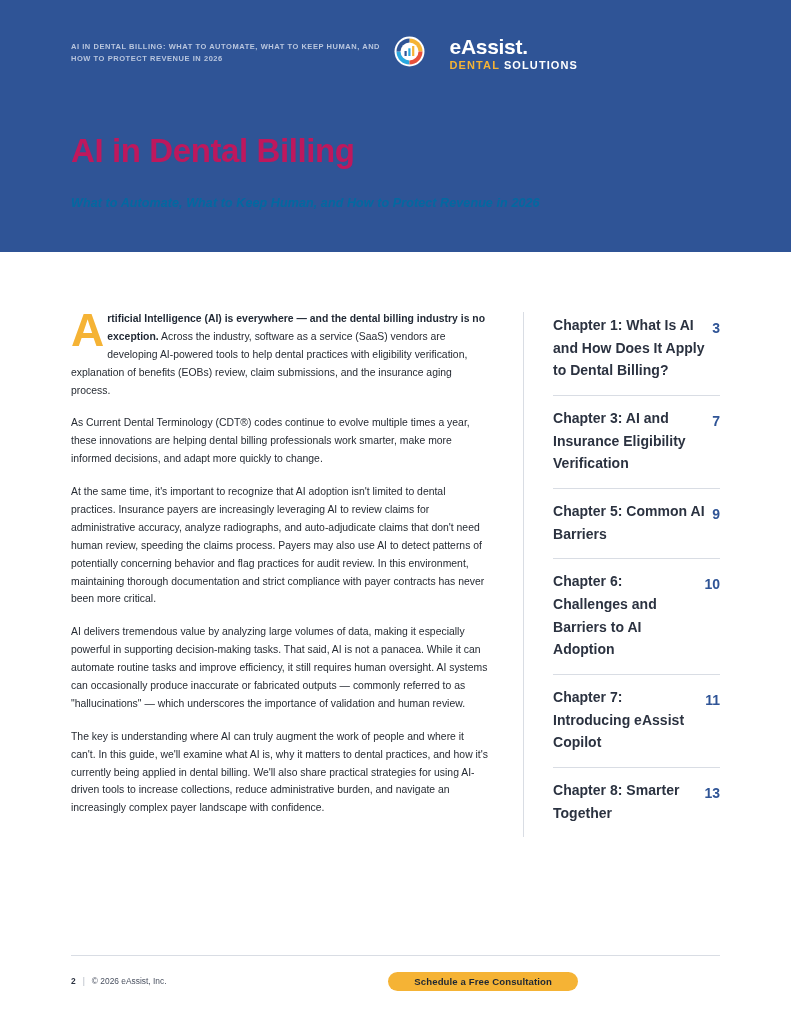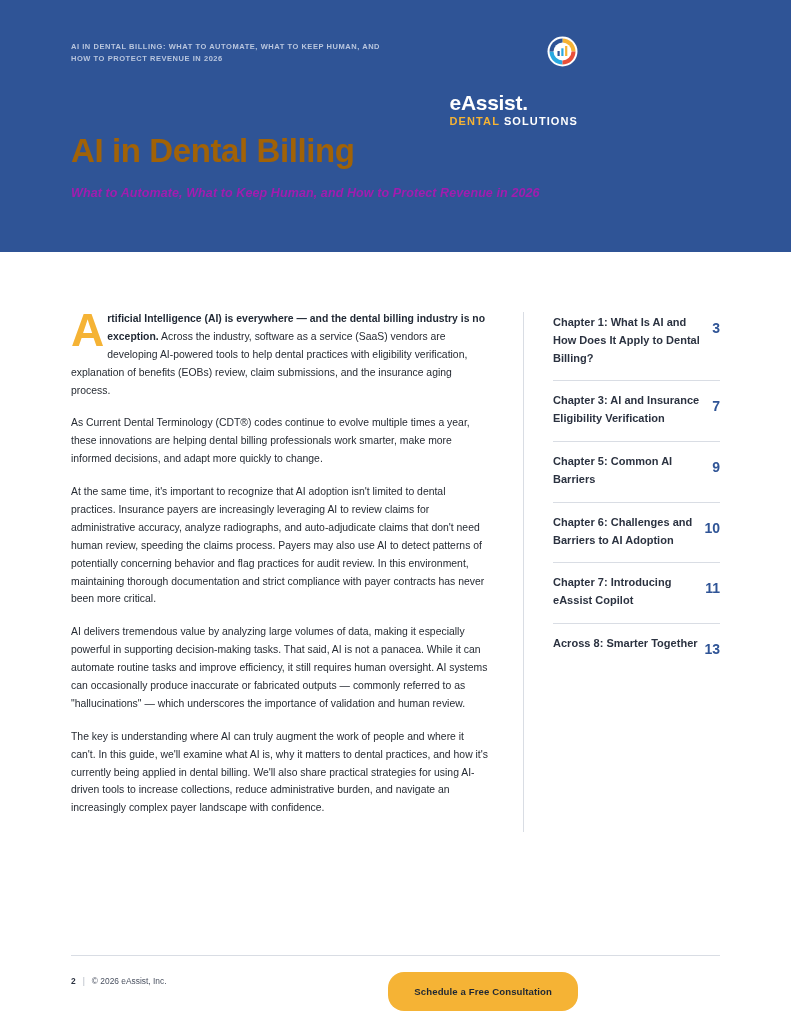--- a/index.html
+++ b/index.html
@@ -42,9 +42,8 @@
     top: 36px;
     right: 57px;
     display: flex;
-    align-items: flex-end;
+    align-items: flex-start;
     gap: 25px;
-    flex-direction: column;
   }
   .logo-mark {
     width: 31px; height: 31px;

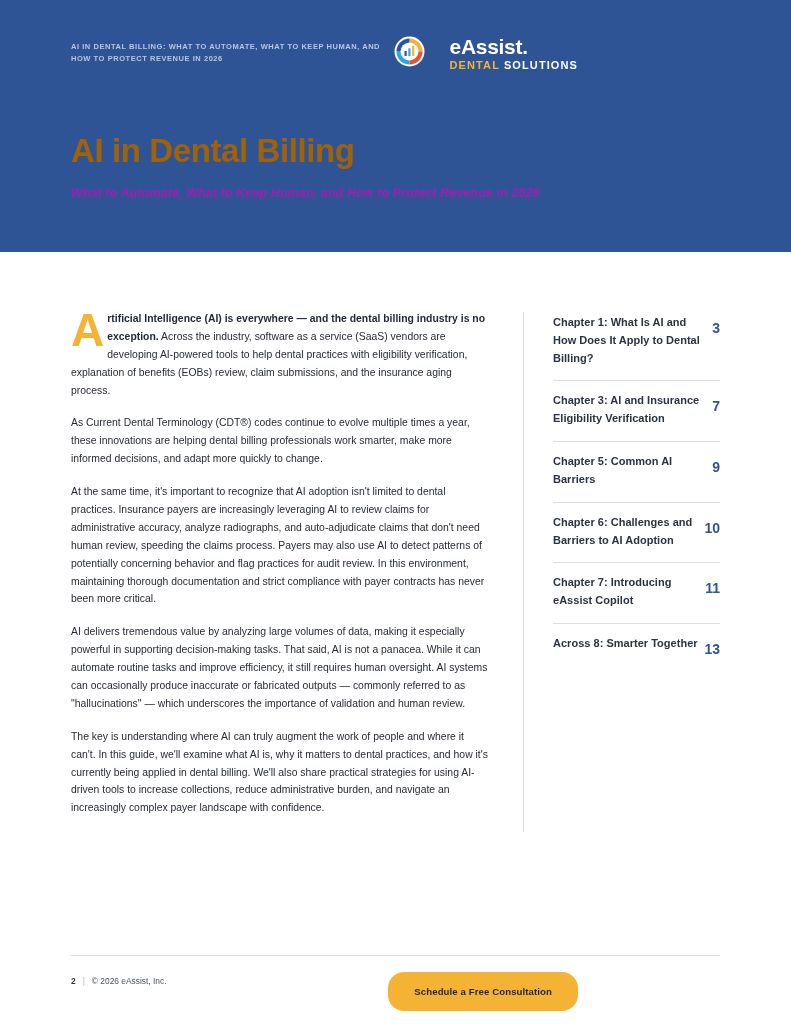--- a/index.html
+++ b/index.html
@@ -75,7 +75,7 @@
     left: 71px;
     font-size: 33px;
     font-weight: bold;
-    color: #a16207;
+    color: #be185d;
     letter-spacing: -0.4px;
   }
   .doc-subtitle {

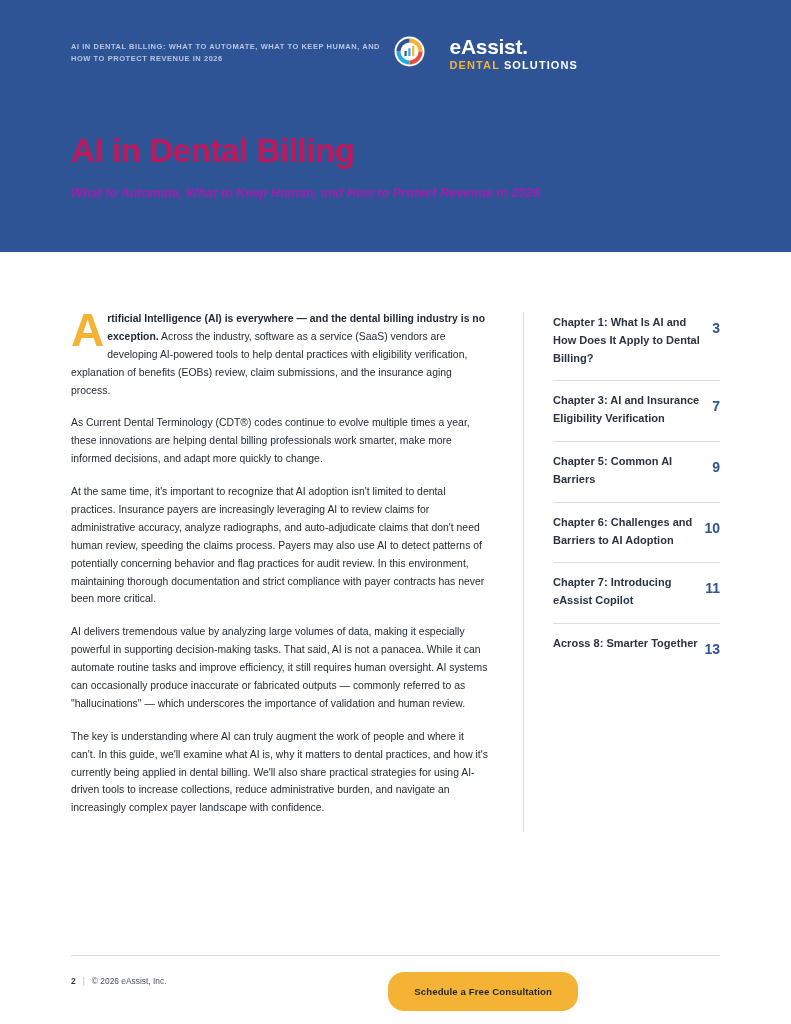--- a/index.html
+++ b/index.html
@@ -80,12 +80,12 @@
   }
   .doc-subtitle {
     position: absolute;
-    top: 186px;
+    top: 196px;
     left: 71px;
     font-size: 12.5px;
     font-style: italic;
     font-weight: bold;
-    color: #a21caf;
+    color: #0369a1;
     letter-spacing: 0.1px;
   }
 

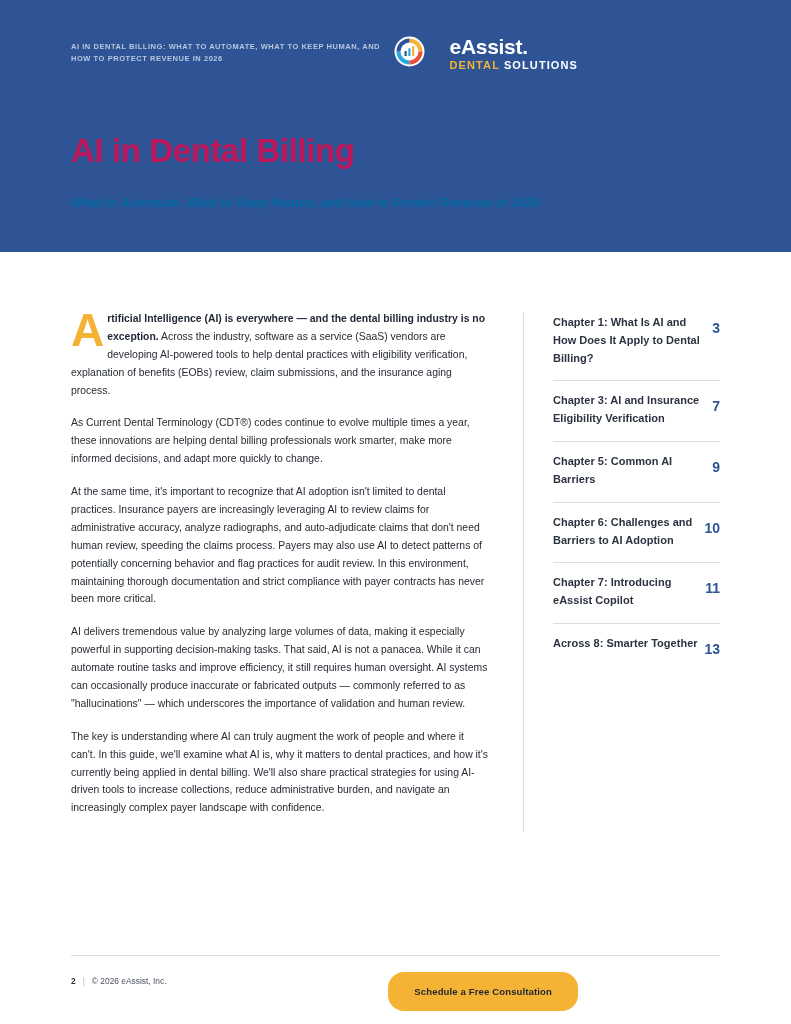--- a/index.html
+++ b/index.html
@@ -141,7 +141,7 @@
   .toc-item:first-child { padding-top: 2px; }
   .toc-item:last-child { border-bottom: none; }
   .toc-label {
-    font-size: 11px;
+    font-size: 14px;
     font-weight: bold;
     line-height: 1.62;
     color: #2b3240;

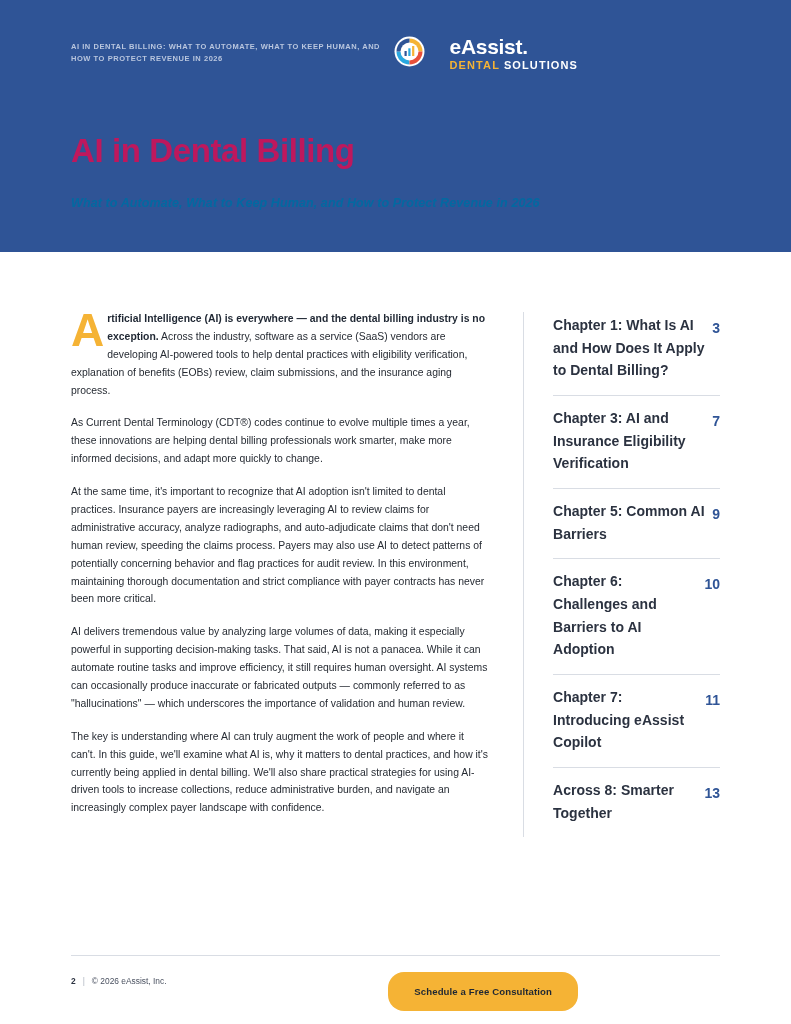--- a/index.html
+++ b/index.html
@@ -257,7 +257,7 @@
         <span class="toc-page">11</span>
       </div>
       <div class="toc-item">
-        <span class="toc-label">Across 8: Smarter Together</span>
+        <span class="toc-label">Chapter 8: Smarter Together</span>
         <span class="toc-page">13</span>
       </div>
     </div>

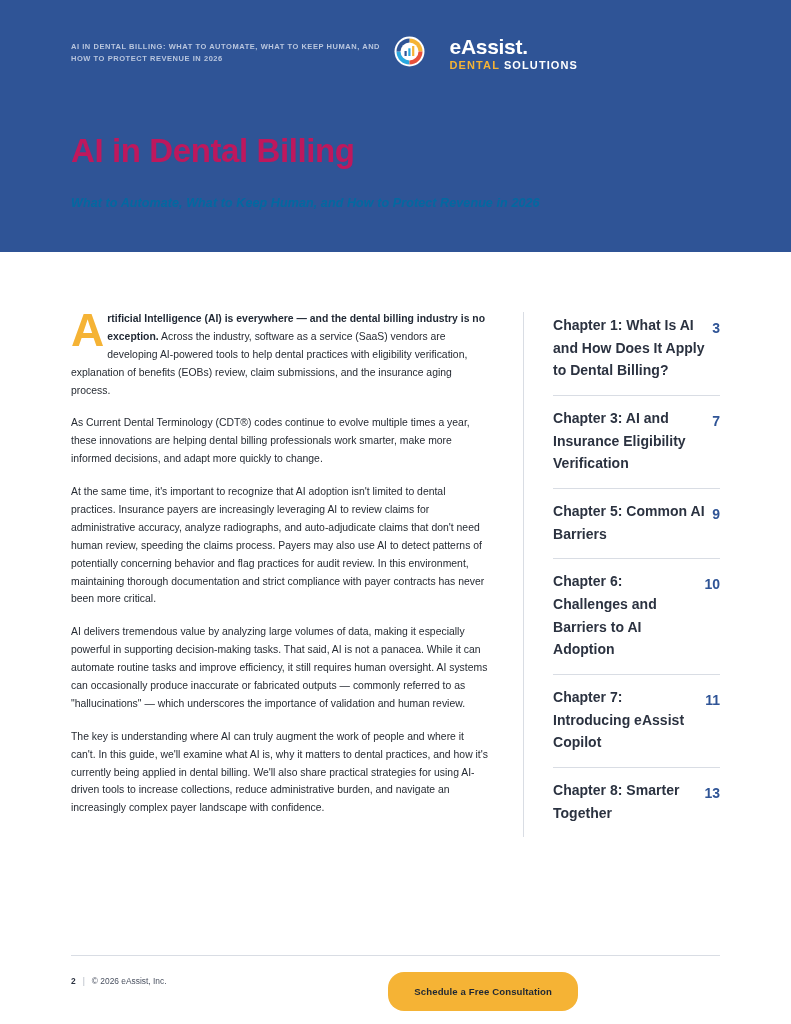--- a/index.html
+++ b/index.html
@@ -186,7 +186,7 @@
     font-weight: bold;
     border: none;
     border-radius: 16px;
-    padding: 14px 26px;
+    padding: 4px 26px;
     cursor: pointer;
     letter-spacing: 0.1px;
   }

